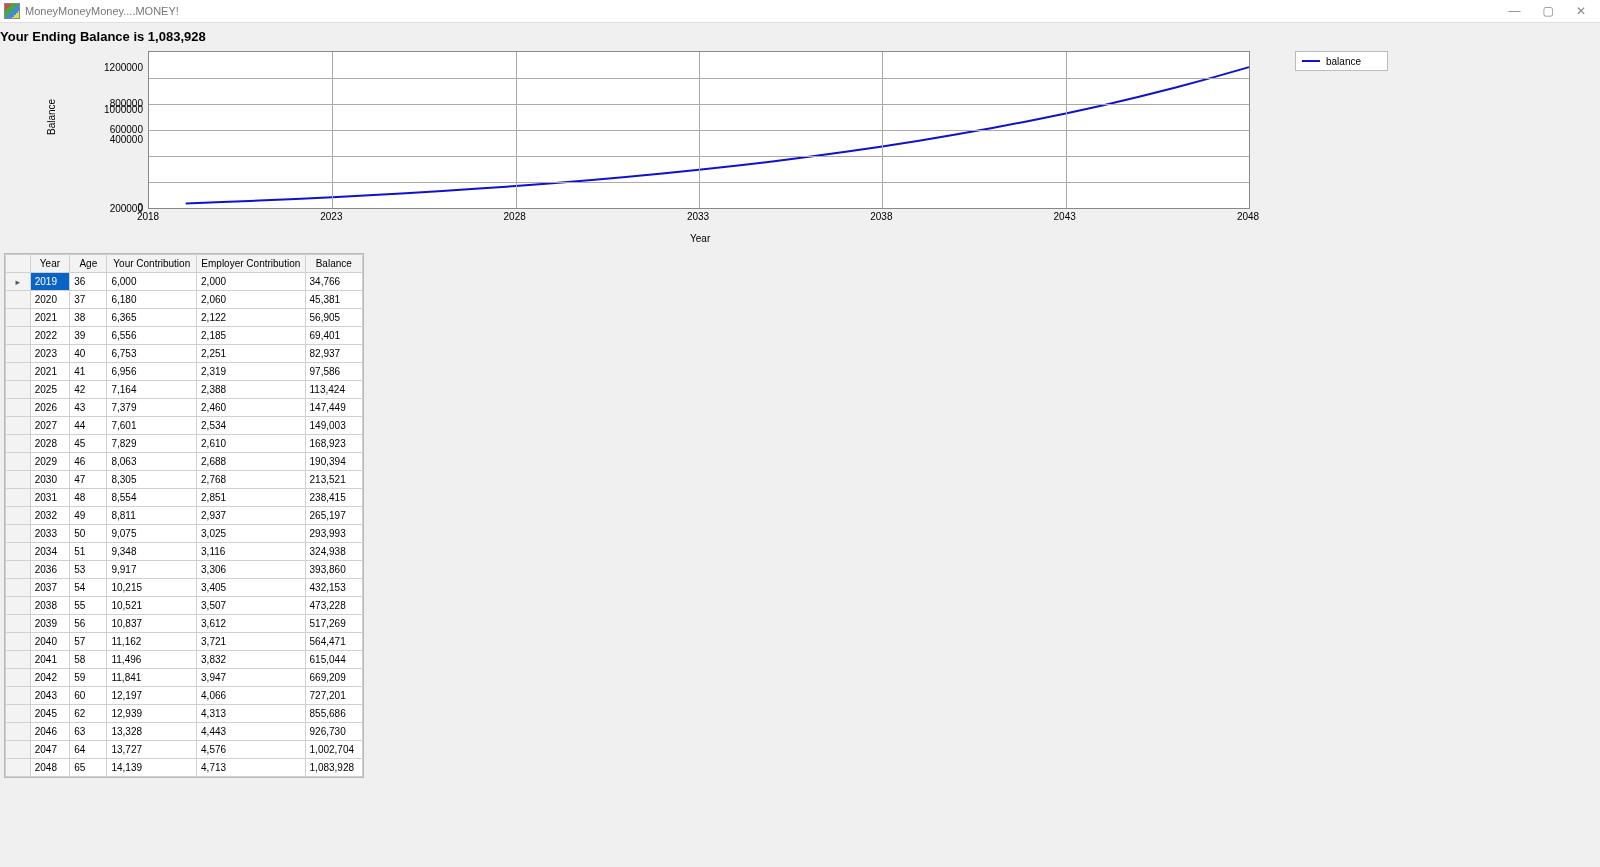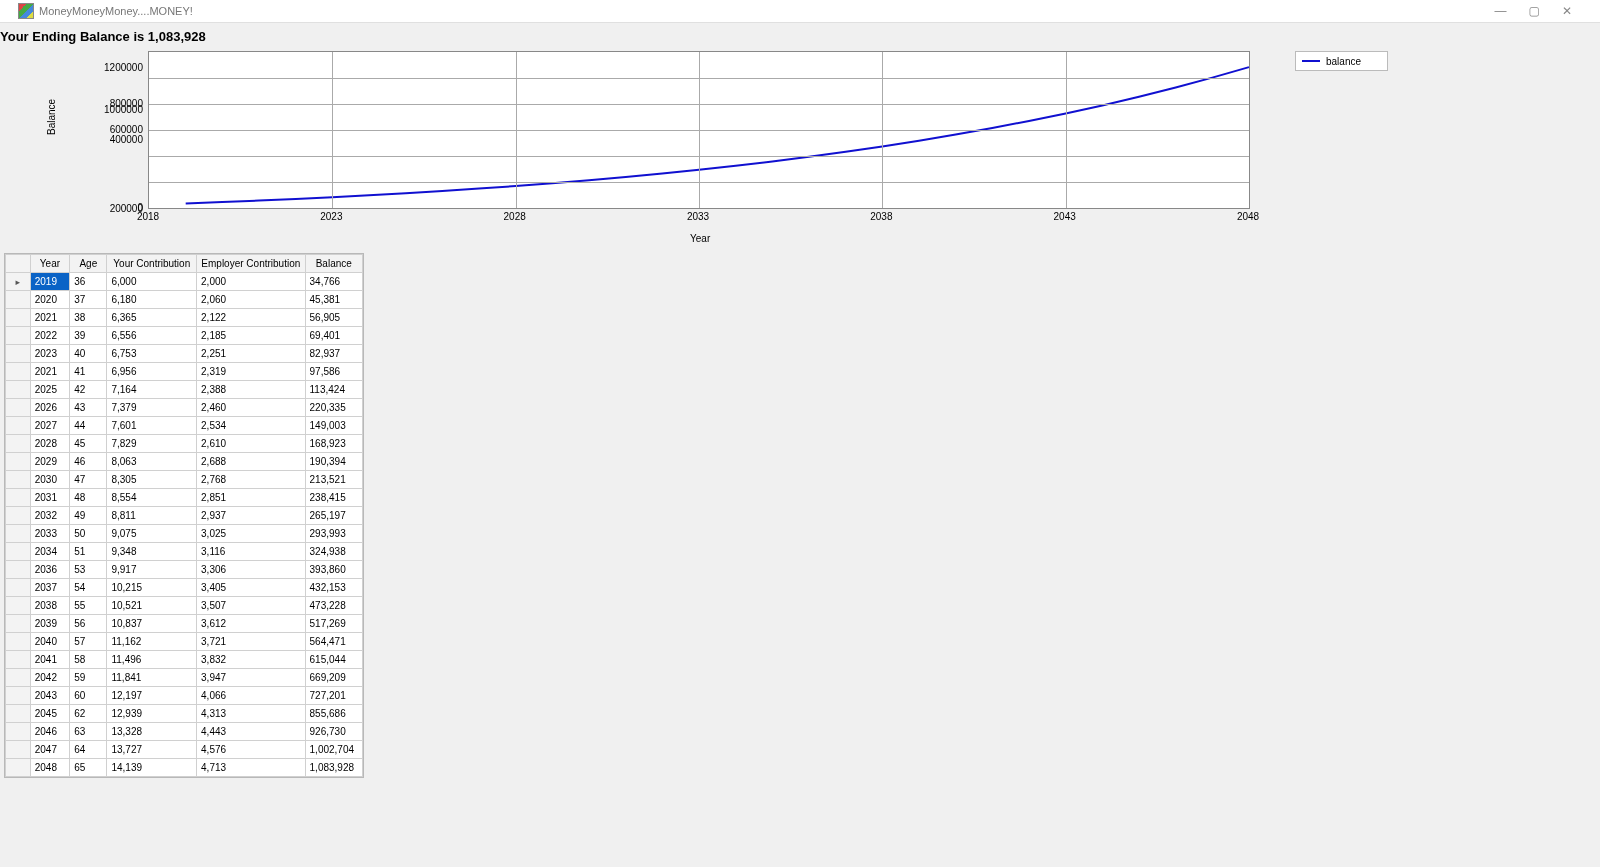--- a/index.html
+++ b/index.html
@@ -19,7 +19,7 @@
     display: flex;
     align-items: center;
     border-bottom: 1px solid #e0e0e0;
-    padding: 0 18px;
+    padding: 0 4px;
   }
   .titlebar .app-icon {
     width: 14px;

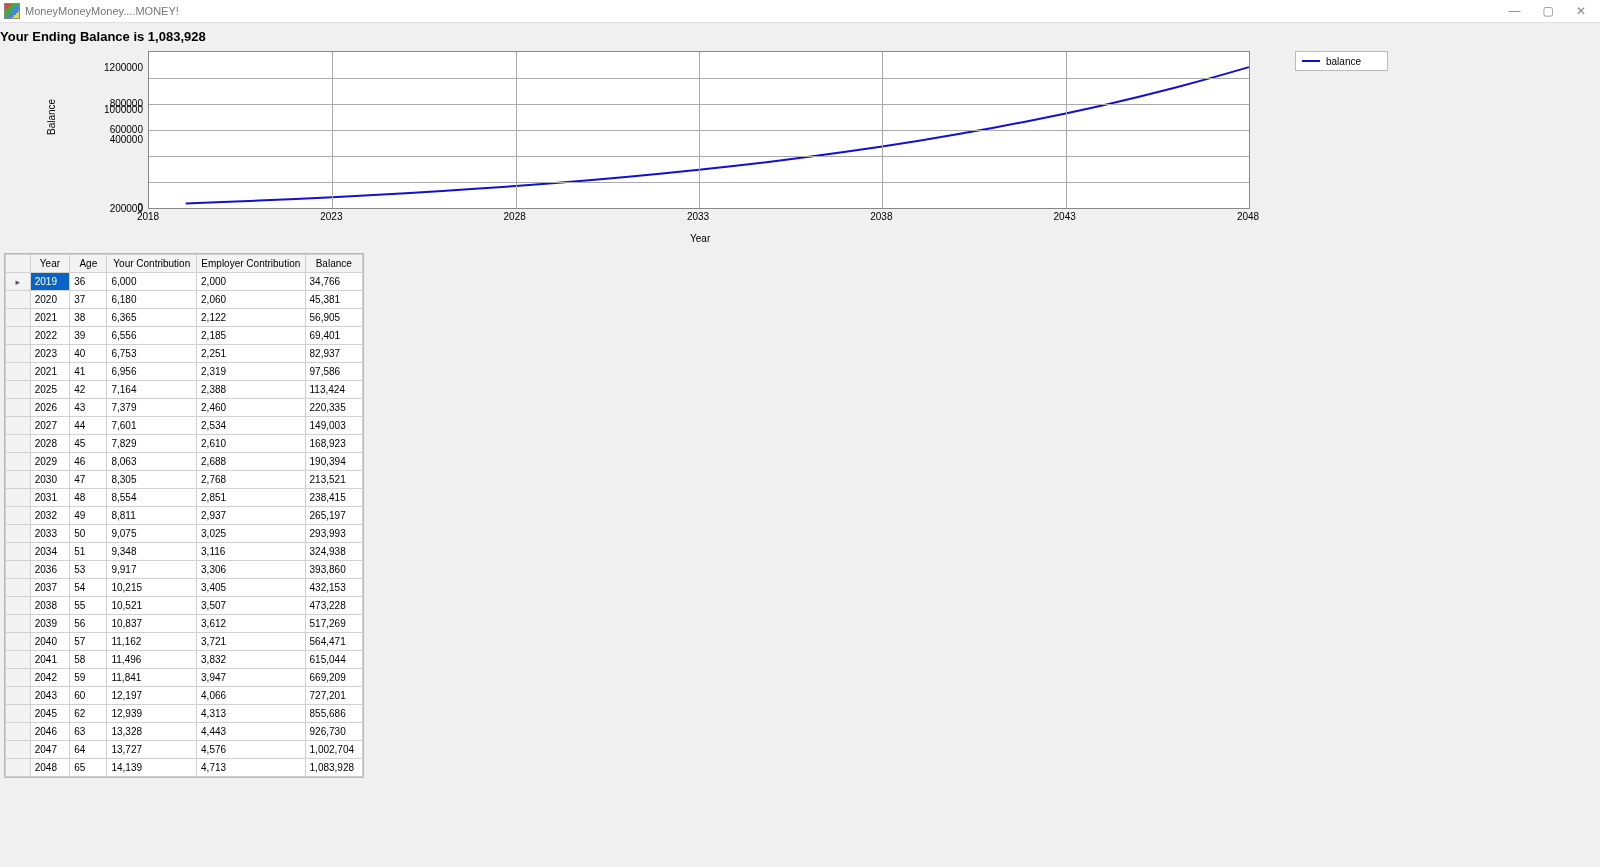--- a/index.html
+++ b/index.html
@@ -308,7 +308,7 @@
           <td>43</td>
           <td>7,379</td>
           <td>2,460</td>
-          <td>220,335</td>
+          <td>147,449</td>
         </tr>
         <tr>
           <td class="rowheader"></td>

